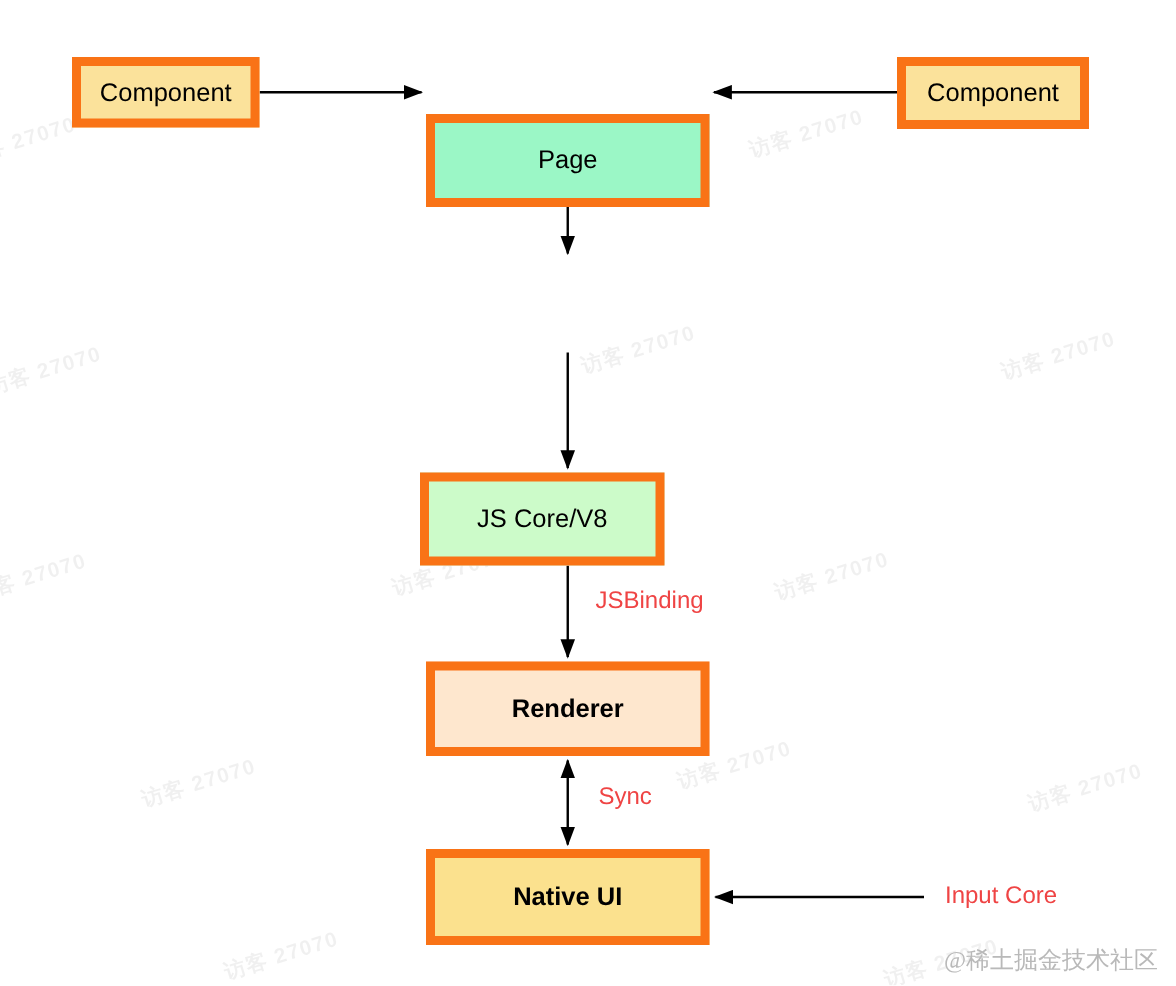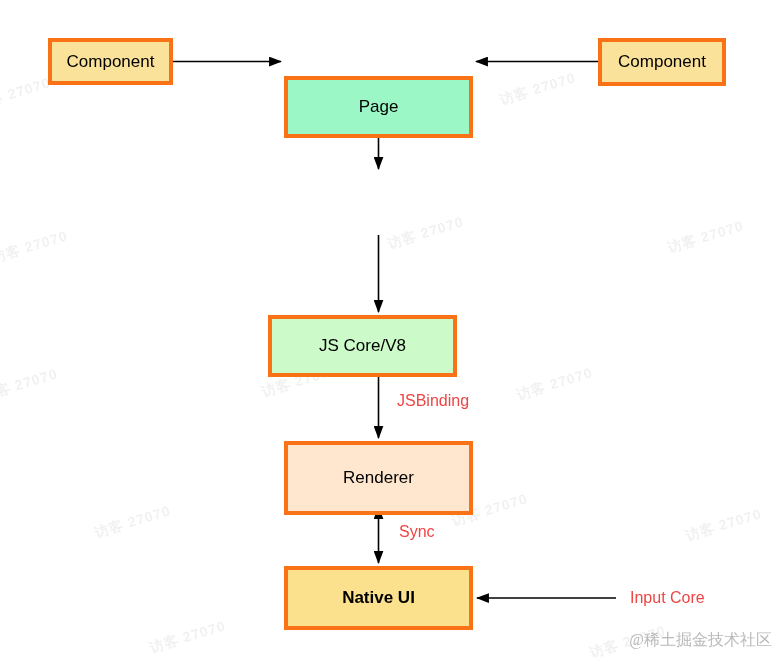--- a/index.html
+++ b/index.html
@@ -9,7 +9,7 @@
   }
   .arrows{position:absolute;left:0;top:0;width:784px;height:657px;}
   .node{
-    position:absolute;border:4px solid #f97316;box-sizing:border-box;
+    position:absolute;border:6px solid #f97316;box-sizing:border-box;
     display:flex;align-items:center;justify-content:center;
     font-size:17px;color:#000;white-space:nowrap;
   }

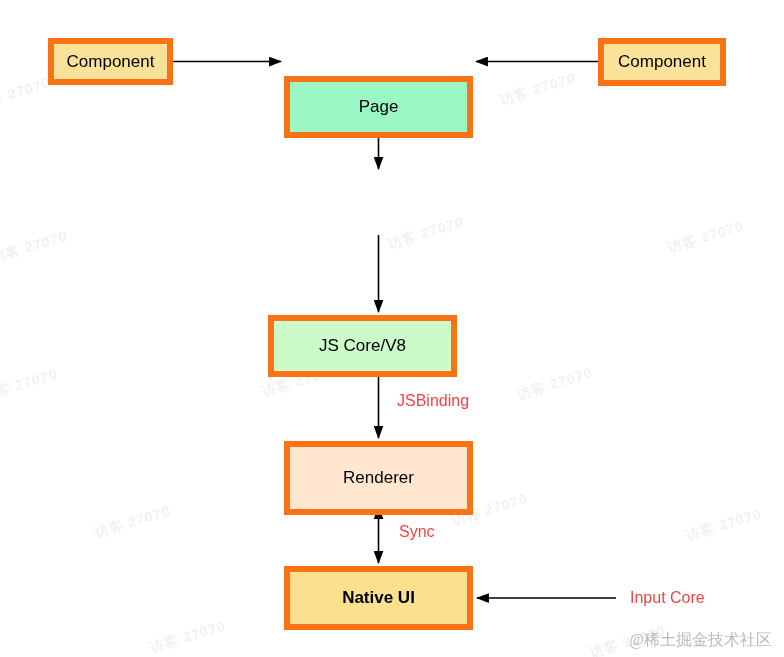--- a/index.html
+++ b/index.html
@@ -17,7 +17,7 @@
   #node-page{left:284px;top:30px;width:189px;height:62px;}
   #node-component-right{left:598px;top:38px;width:128px;height:48px;}
   #node-vue{left:284px;top:172px;width:189px;height:63px;}
-  #node-js-core{left:268px;top:315px;width:189px;height:62px;}
+  #node-js-core{left:280px;top:315px;width:163px;height:62px;}
   #node-renderer{left:284px;top:441px;width:189px;height:74px;}
   #node-native-ui{left:284px;top:566px;width:189px;height:64px;font-weight:bold;}
   .edge-label{position:absolute;font-size:16px;color:#ef4444;white-space:nowrap;}

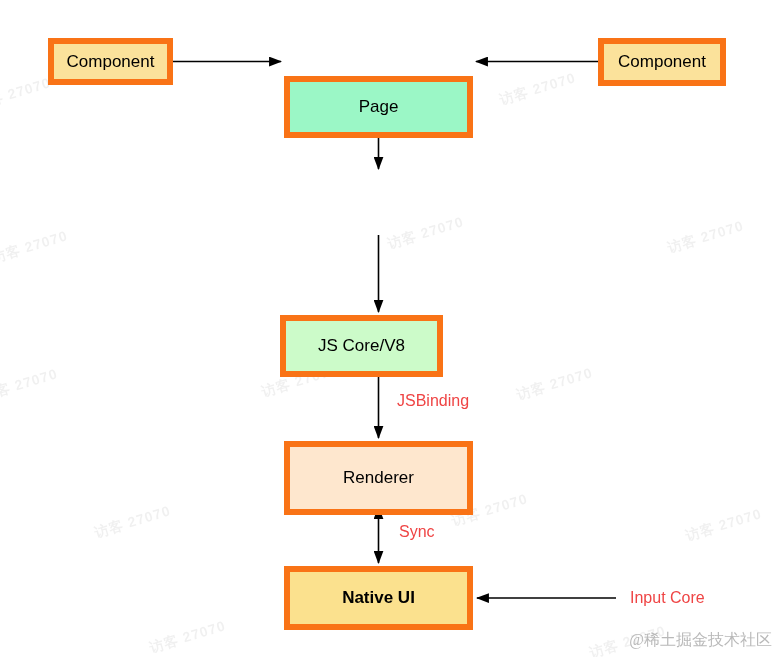--- a/index.html
+++ b/index.html
@@ -18,7 +18,7 @@
   #node-component-right{left:598px;top:38px;width:128px;height:48px;}
   #node-vue{left:284px;top:172px;width:189px;height:63px;}
   #node-js-core{left:280px;top:315px;width:163px;height:62px;}
-  #node-renderer{left:284px;top:441px;width:189px;height:74px;}
+  #node-renderer{left:284px;top:441px;width:189px;height:63px;font-weight:bold;}
   #node-native-ui{left:284px;top:566px;width:189px;height:64px;font-weight:bold;}
   .edge-label{position:absolute;font-size:16px;color:#ef4444;white-space:nowrap;}
   #label-jsbinding{left:397px;top:392px;}

